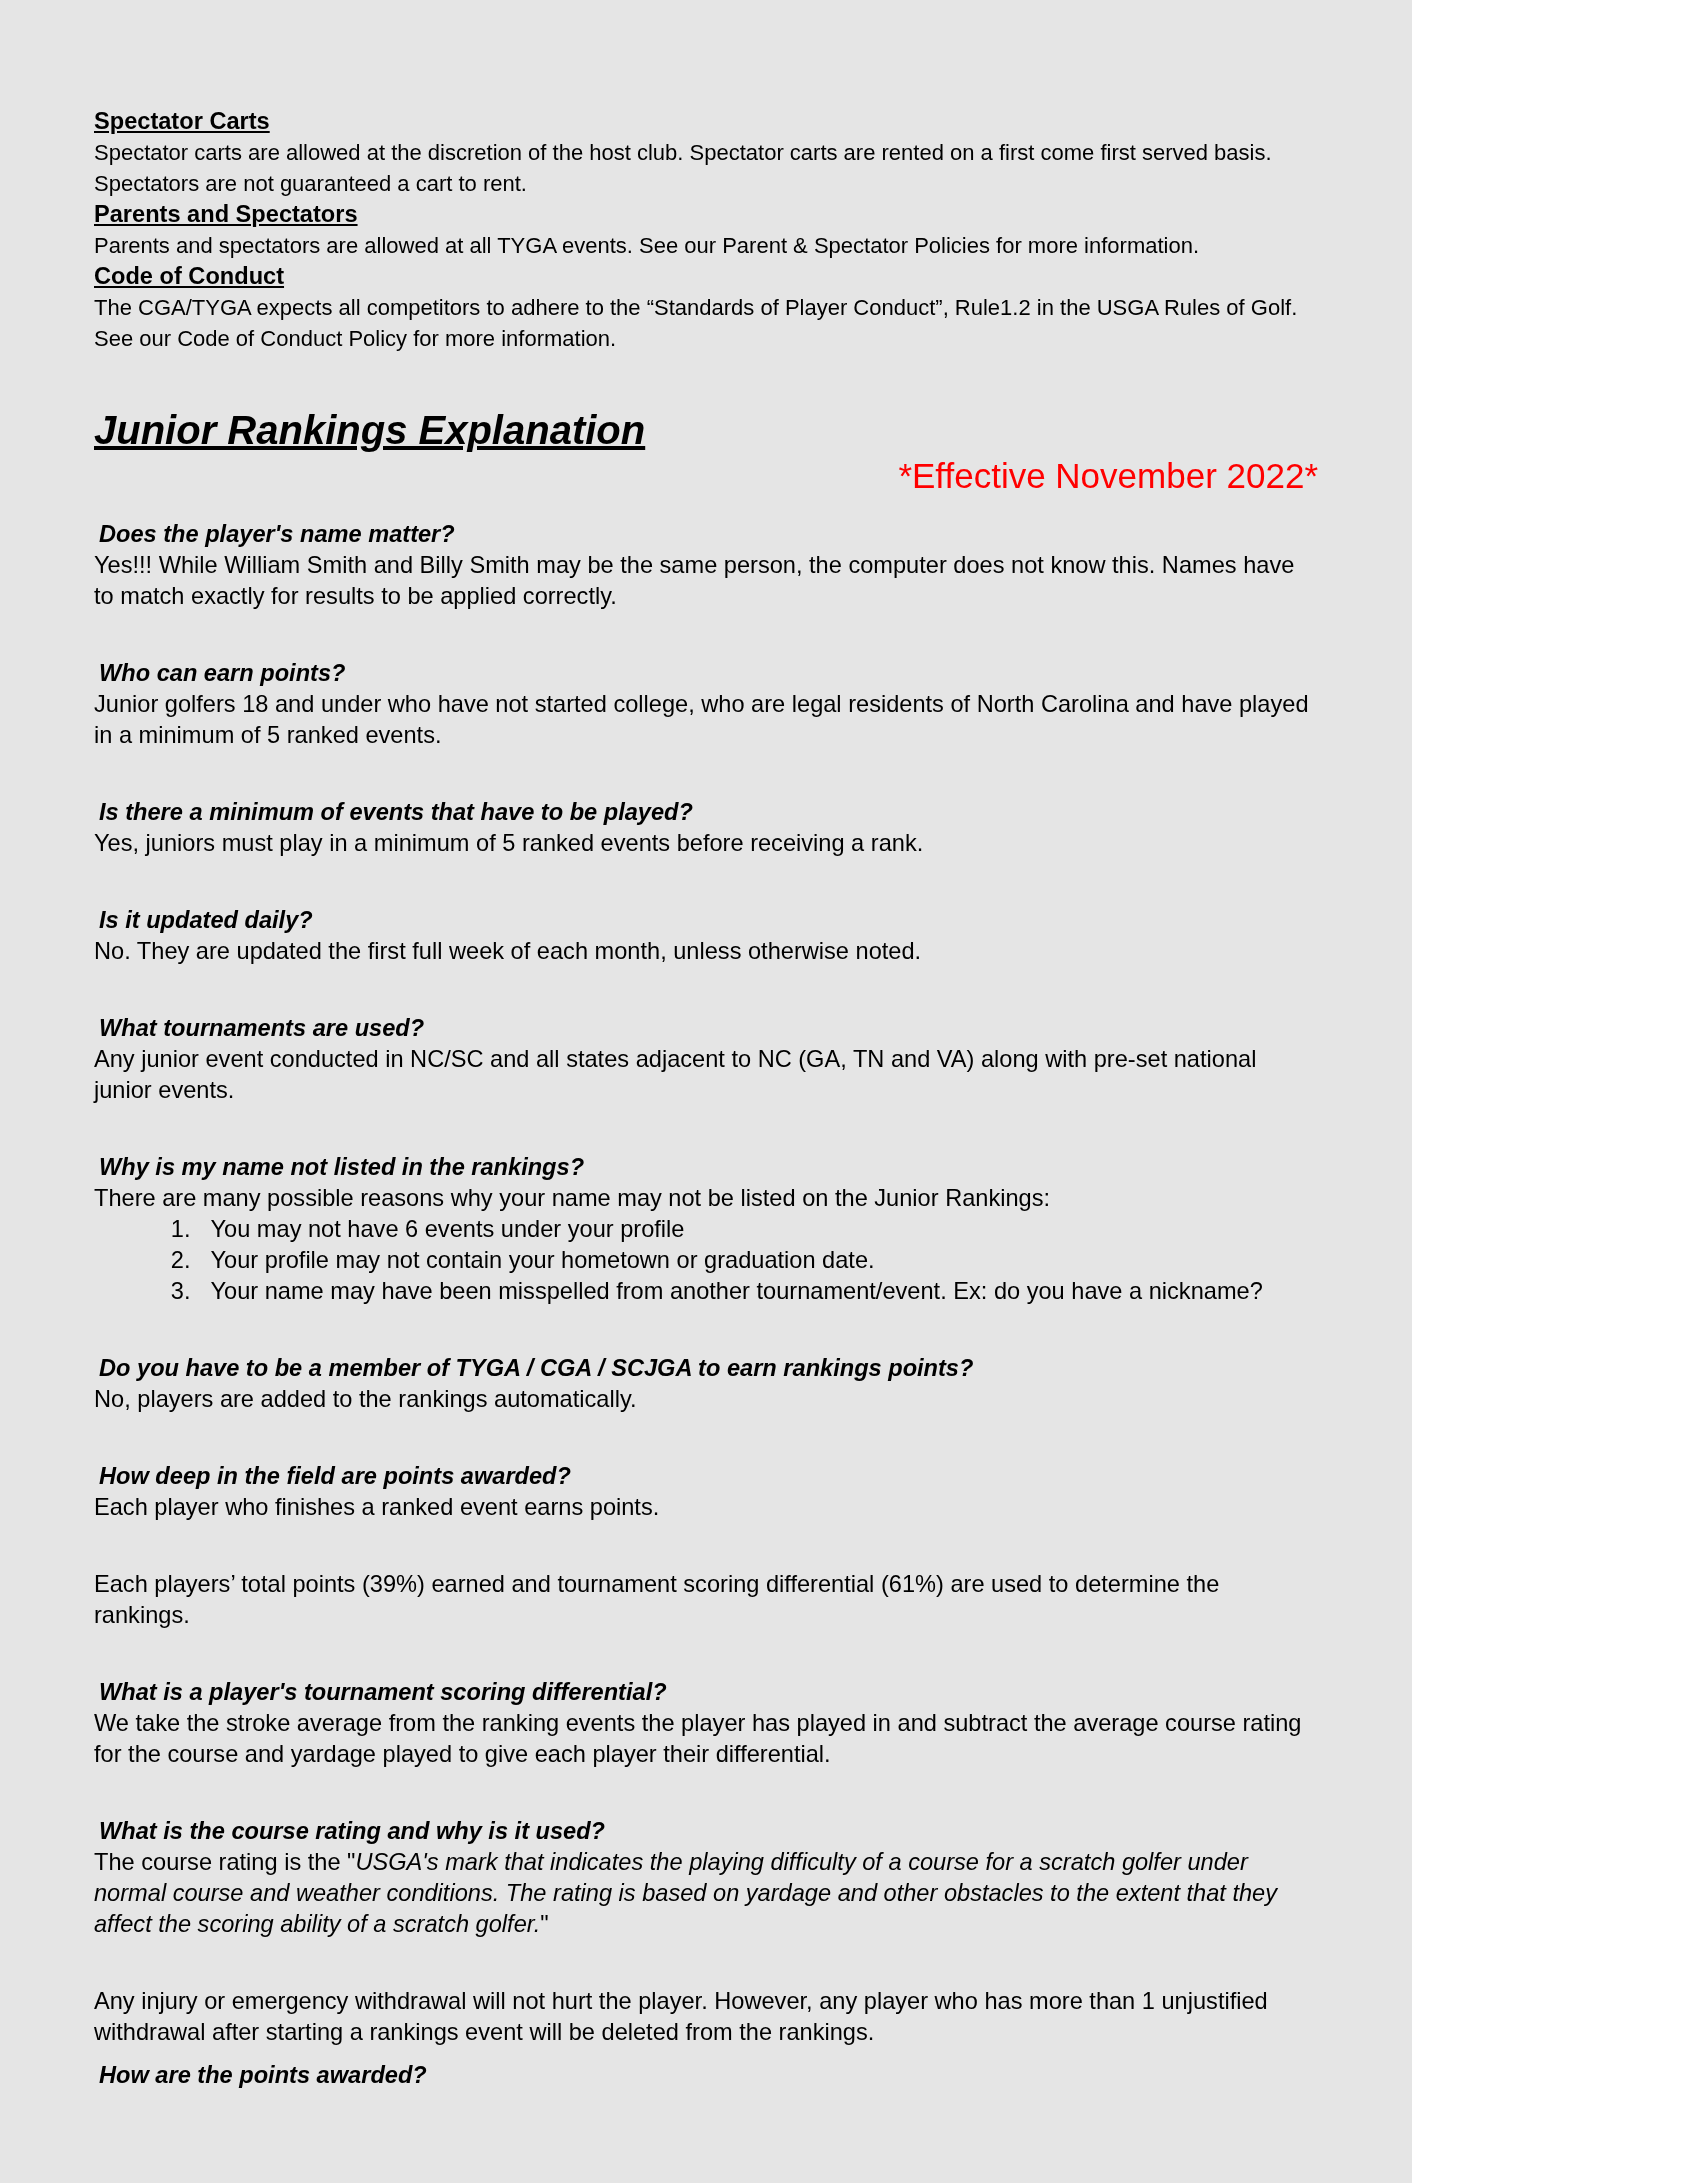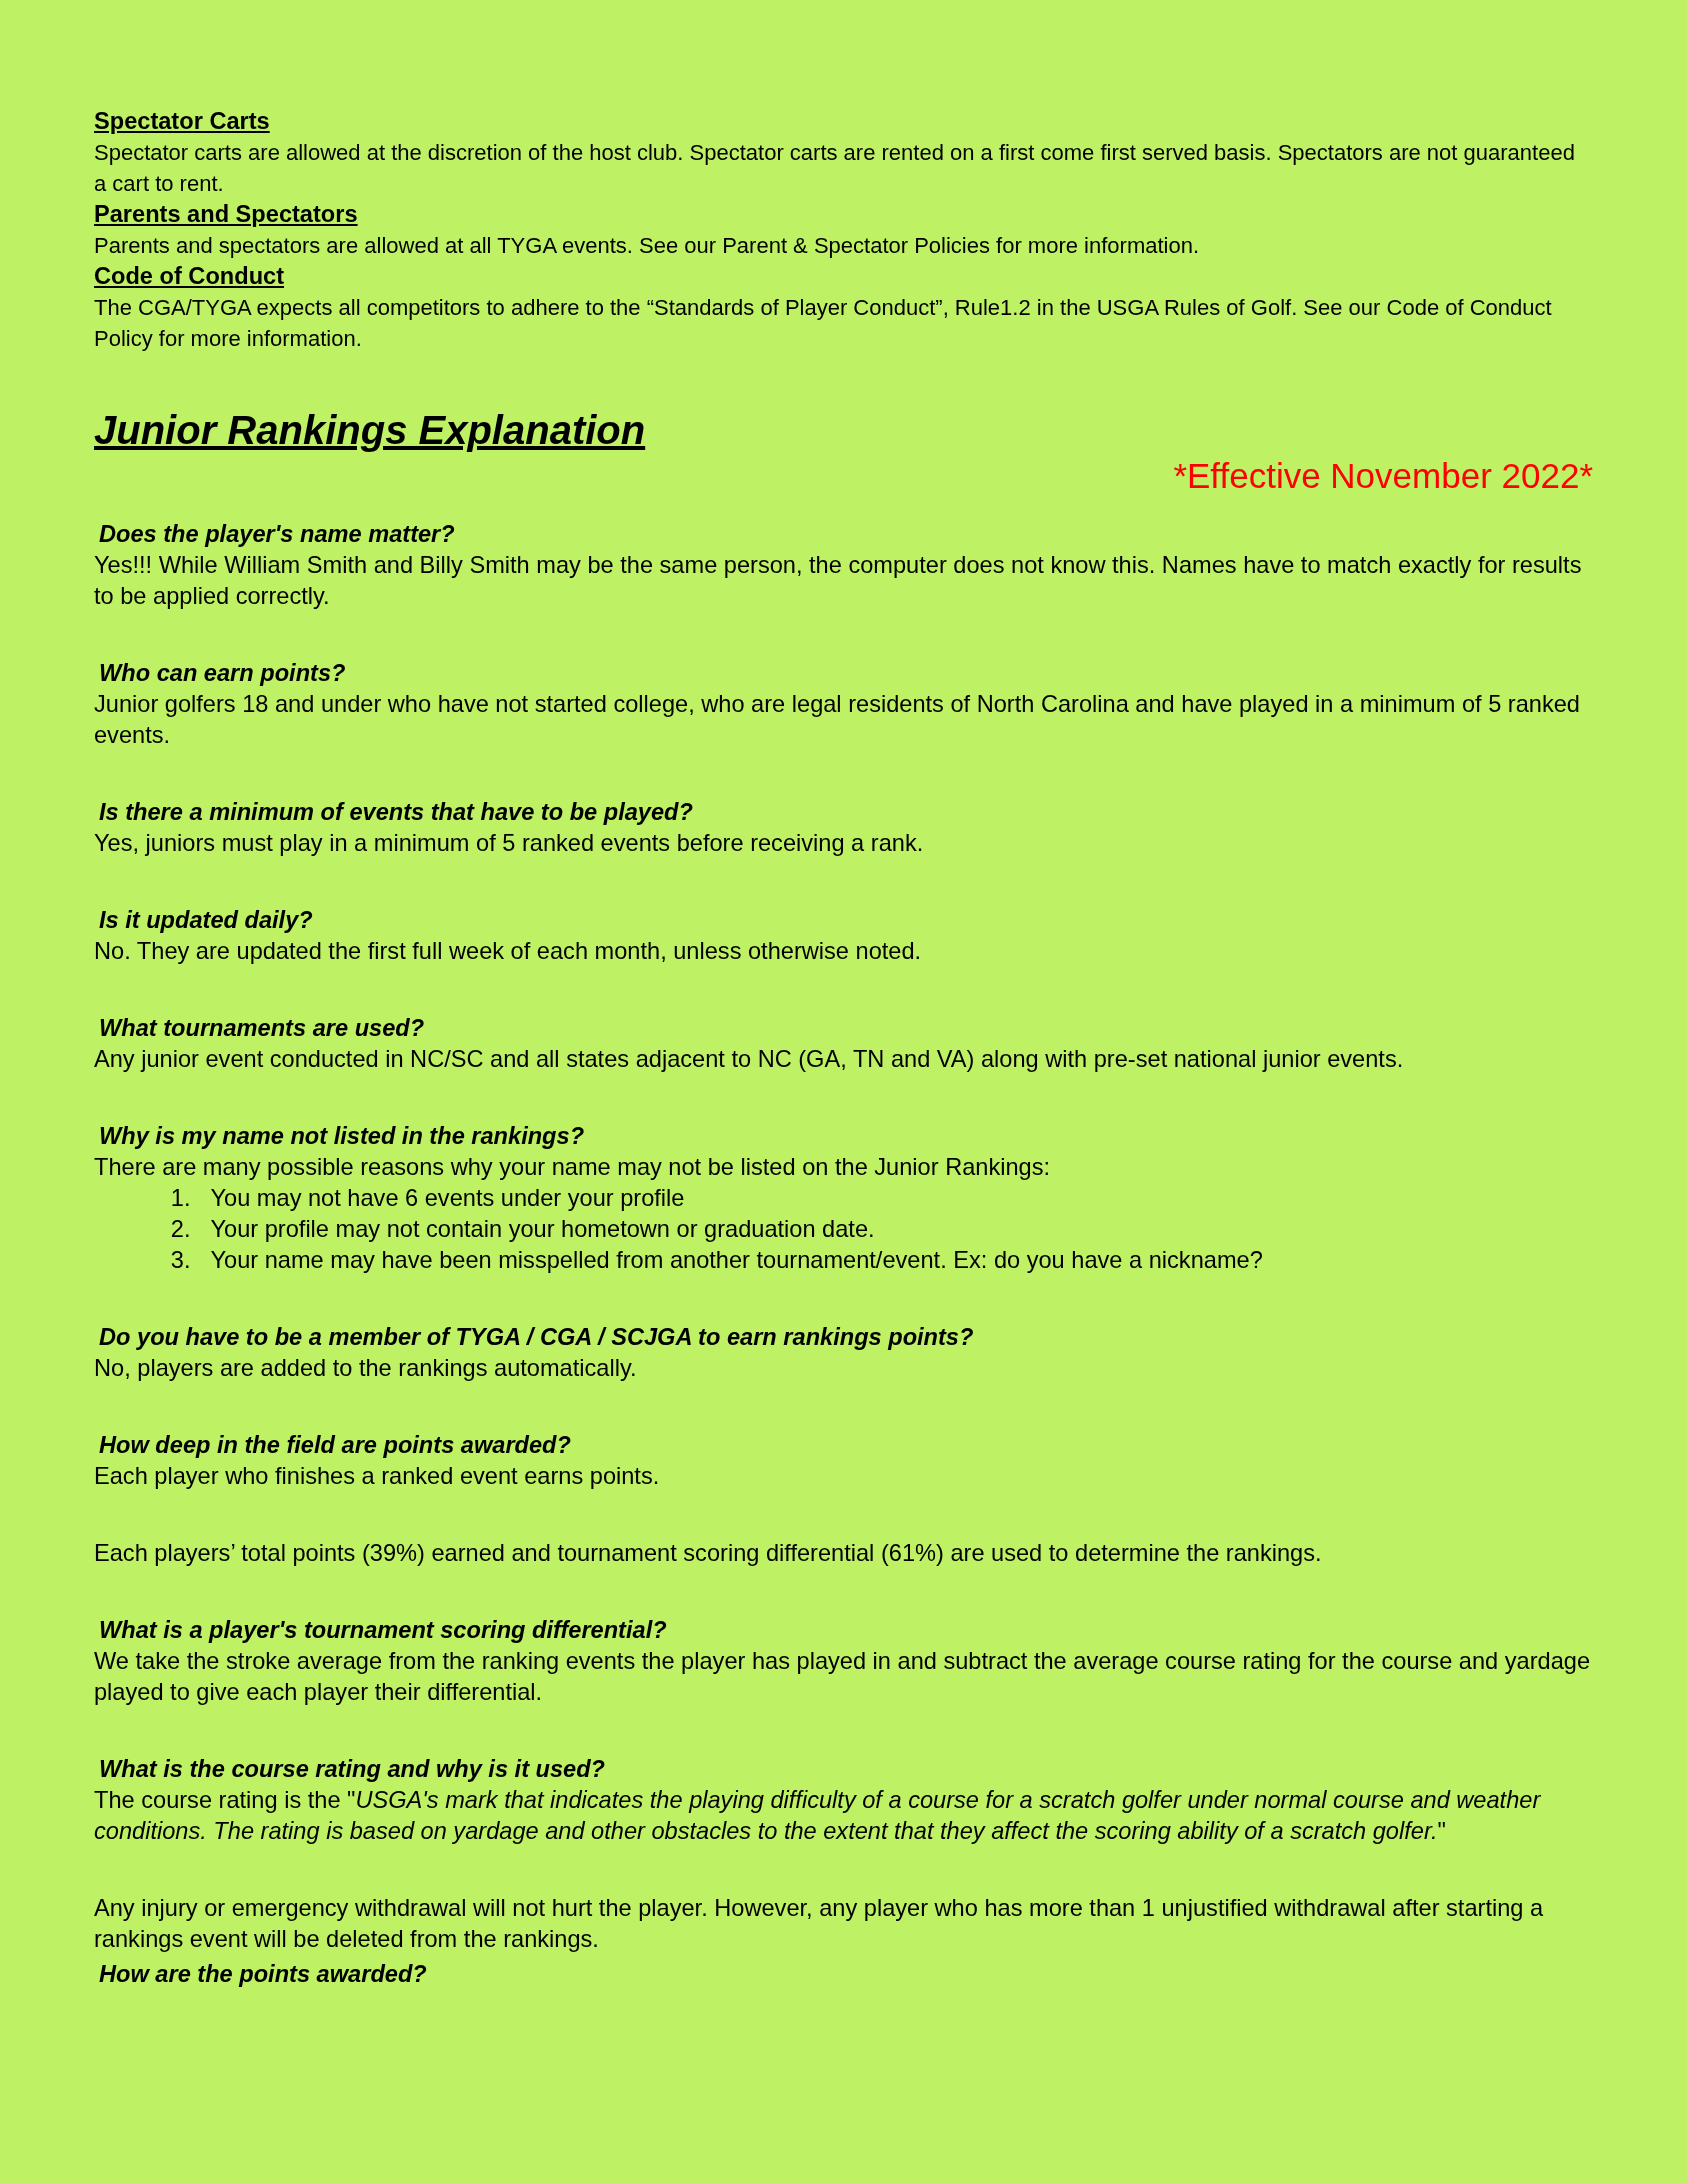--- a/index.html
+++ b/index.html
@@ -16,11 +16,11 @@
   h1, h2, h3, h4, p, ol, li { margin: 0; padding: 0; }
 
   .page {
-    width: 1687px;
+    width: 1412px;
     height: 2183px;
     padding: 106px 94px 17px 94px;
     overflow: hidden;
-    background: #bef264;
+    background: #e5e5e5;
   }
 
   

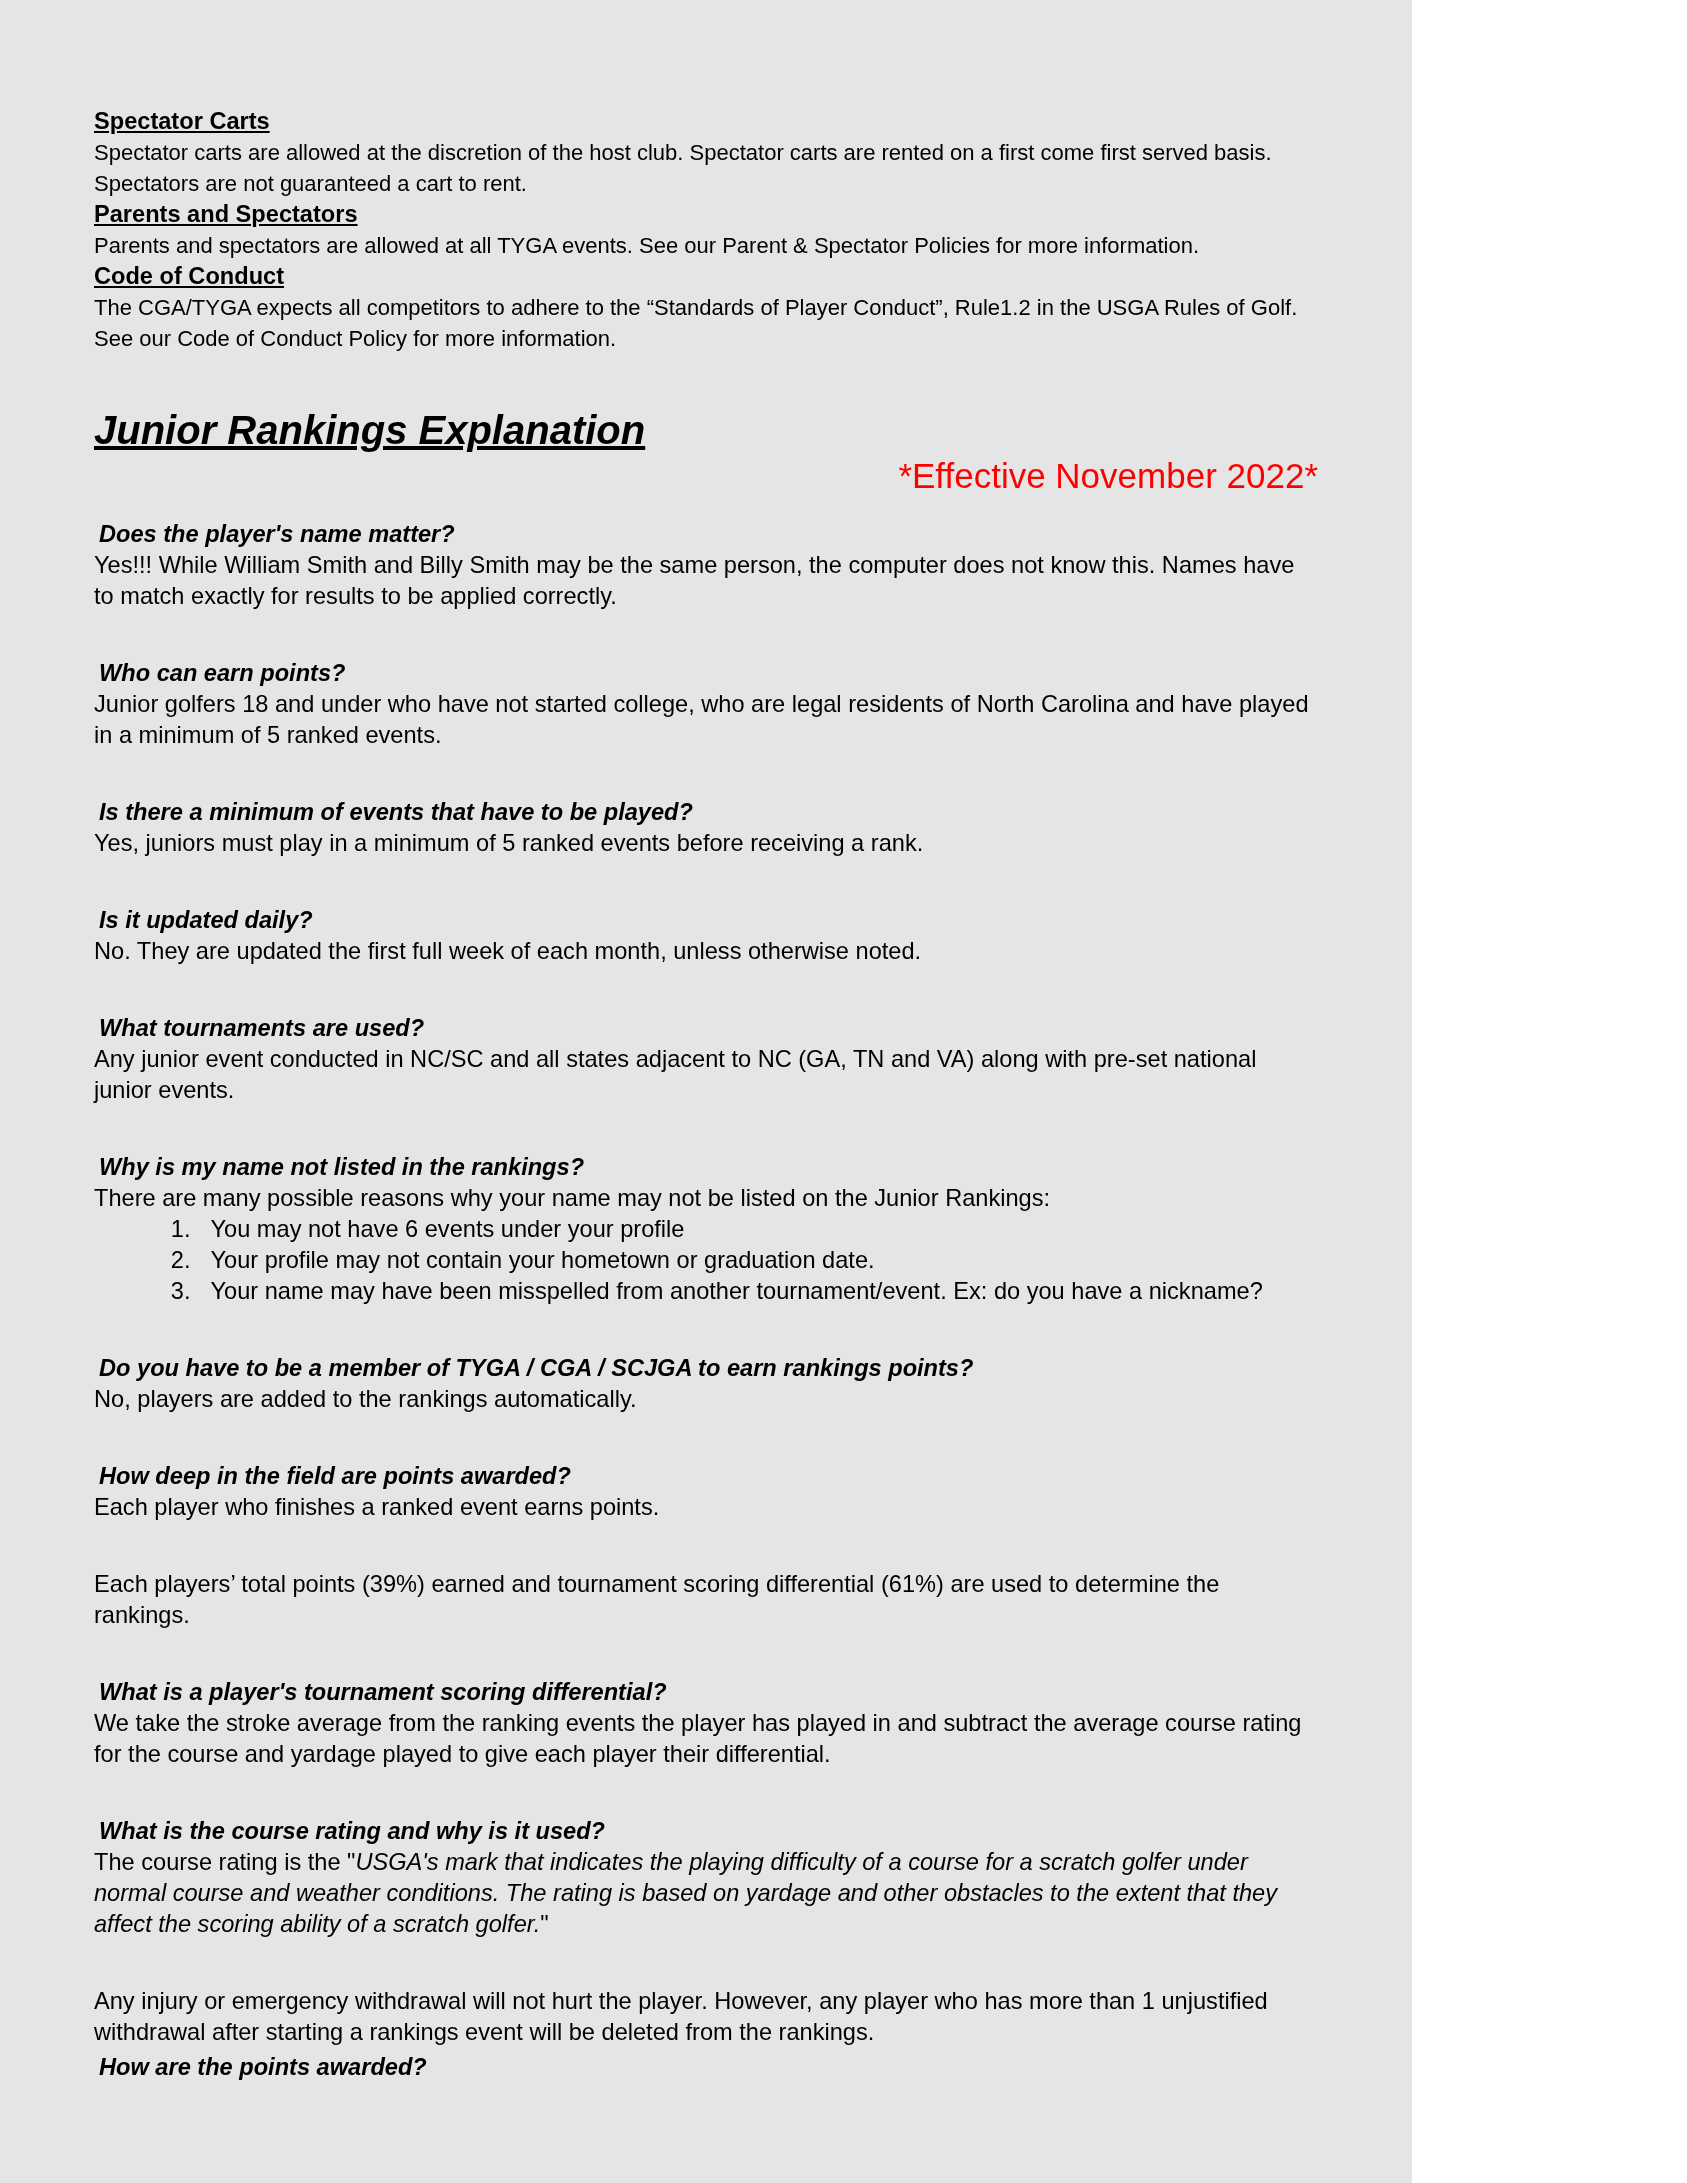--- a/index.html
+++ b/index.html
@@ -56,7 +56,7 @@
 
   
   .faq-item + .faq-item { margin-top: 46px; }
-  .faq-item:last-child { margin-top: 4px; }
+  .faq-item:last-child { margin-top: 12px; }
   .faq-question {
     font-size: 23.6px;
     font-weight: bold;

